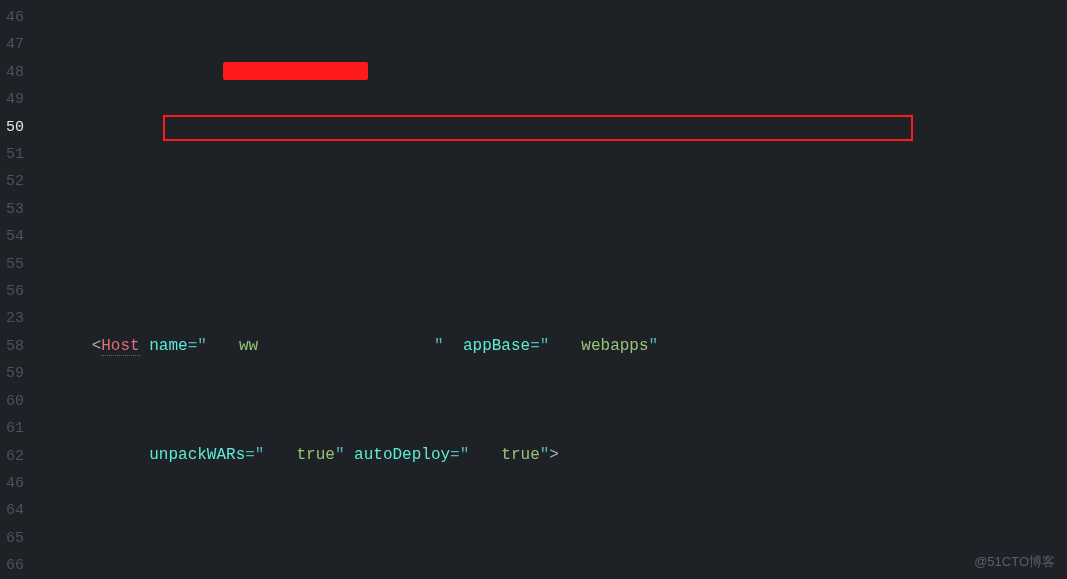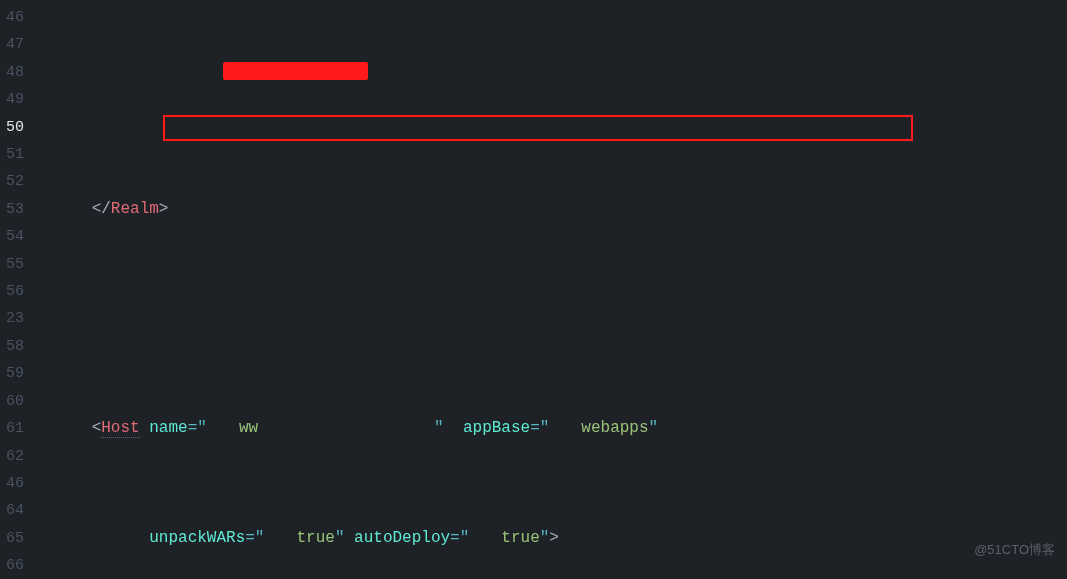--- a/index.html
+++ b/index.html
@@ -99,7 +99,6 @@
     <div class="redbox" style="top:115px; left:129px; width:750px; height:26px;"></div>
 
     
-    <div class="line">      <span class="tag-bracket">&lt;</span><span class="tag-bracket">/</span><span class="tag-name">Realm</span><span class="tag-bracket">&gt;</span></div>
     
     <div class="line"></div>
     

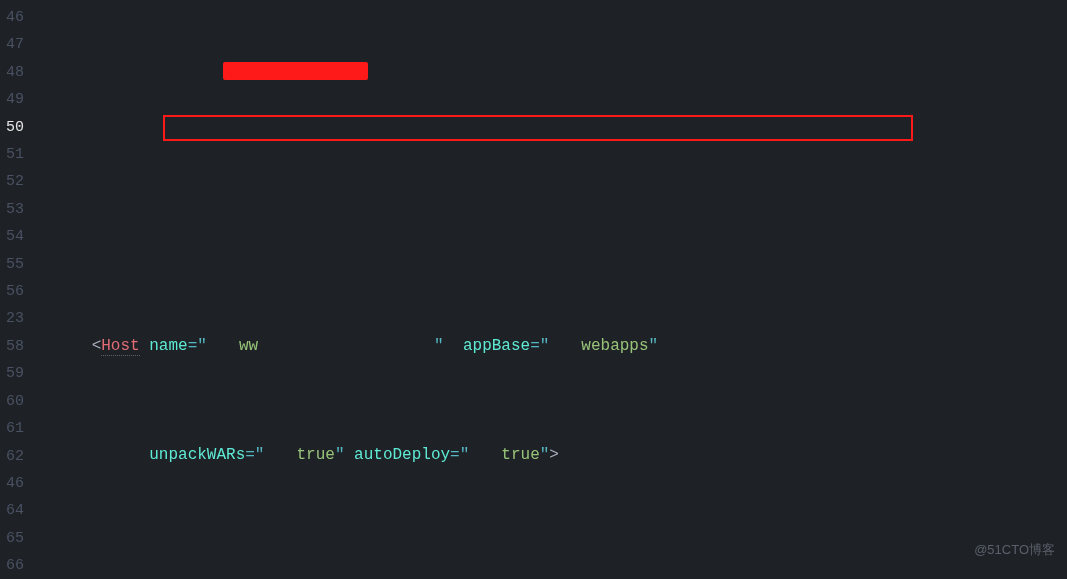--- a/index.html
+++ b/index.html
@@ -59,7 +59,7 @@
   .watermark {
     position: absolute;
     right: 12px;
-    bottom: 20px;
+    bottom: 8px;
     color: #5a606b;
     font-size: 13px;
     font-family: sans-serif;

